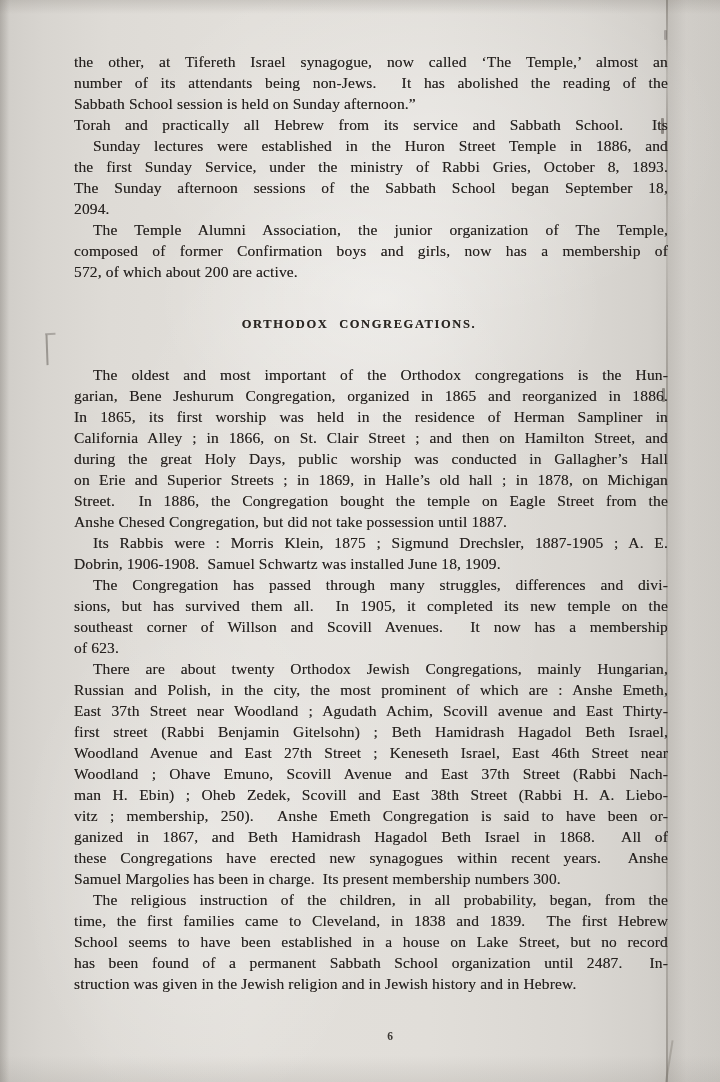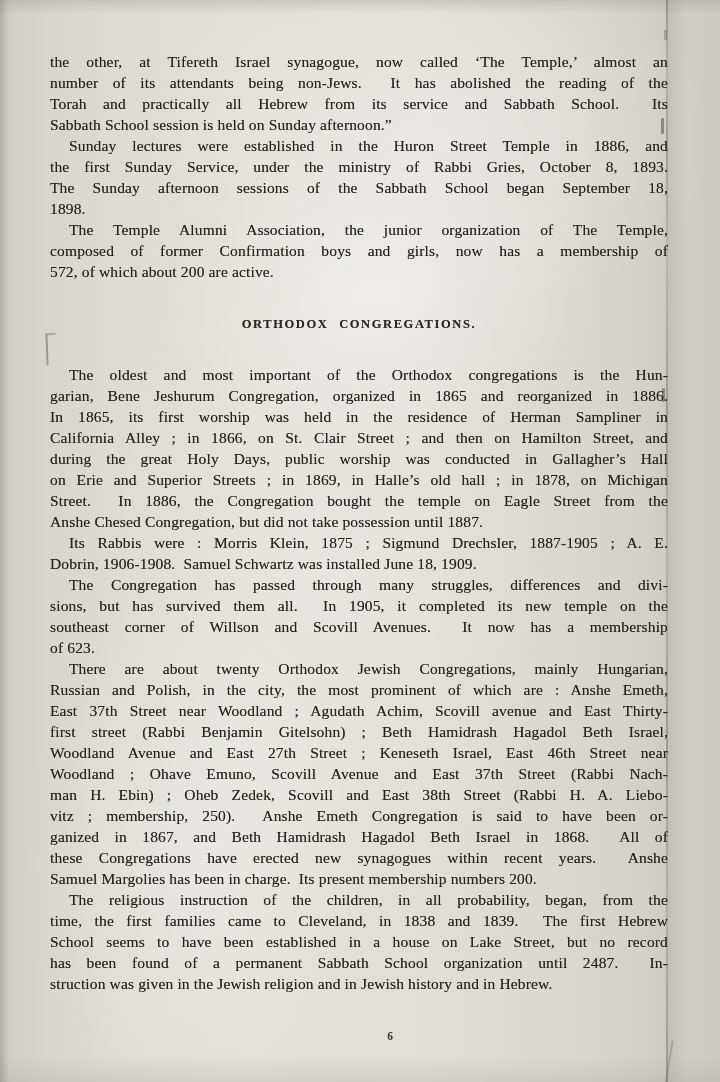--- a/index.html
+++ b/index.html
@@ -74,6 +74,7 @@
     text-align: justify;
     text-align-last: justify;
     white-space: pre-wrap;
+    margin-left: 24px;
   }
   .line-last { text-align-last: left; }
   .line-first-indent { padding-left: 19px; }

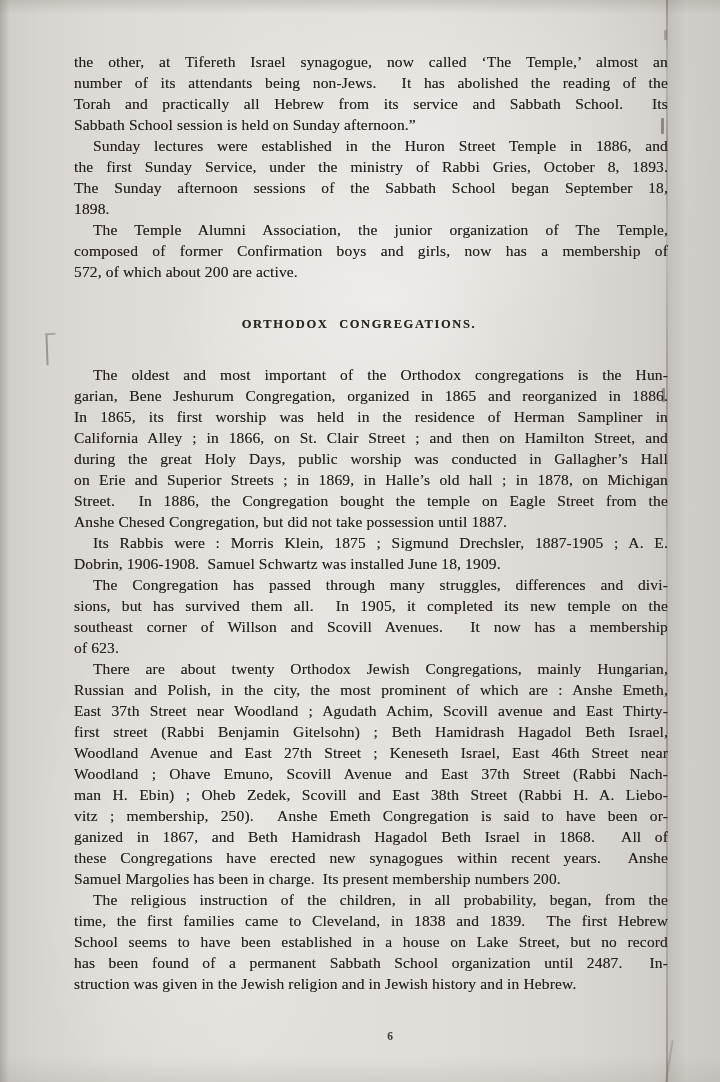--- a/index.html
+++ b/index.html
@@ -112,8 +112,8 @@
         <div class="para">
           <div class="line">the other, at Tifereth Israel synagogue, now called ‘The Temple,’ almost an</div>
           <div class="line">number of its attendants being non-Jews.  It has abolished the reading of the</div>
+          <div class="line line-last">Sabbath School session is held on Sunday afternoon.”</div>
           <div class="line">Torah and practically all Hebrew from its service and Sabbath School.  Its</div>
-          <div class="line line-last">Sabbath School session is held on Sunday afternoon.”</div>
         </div>
         <div class="para">
           <div class="line line-first-indent">Sunday lectures were established in the Huron Street Temple in 1886, and</div>

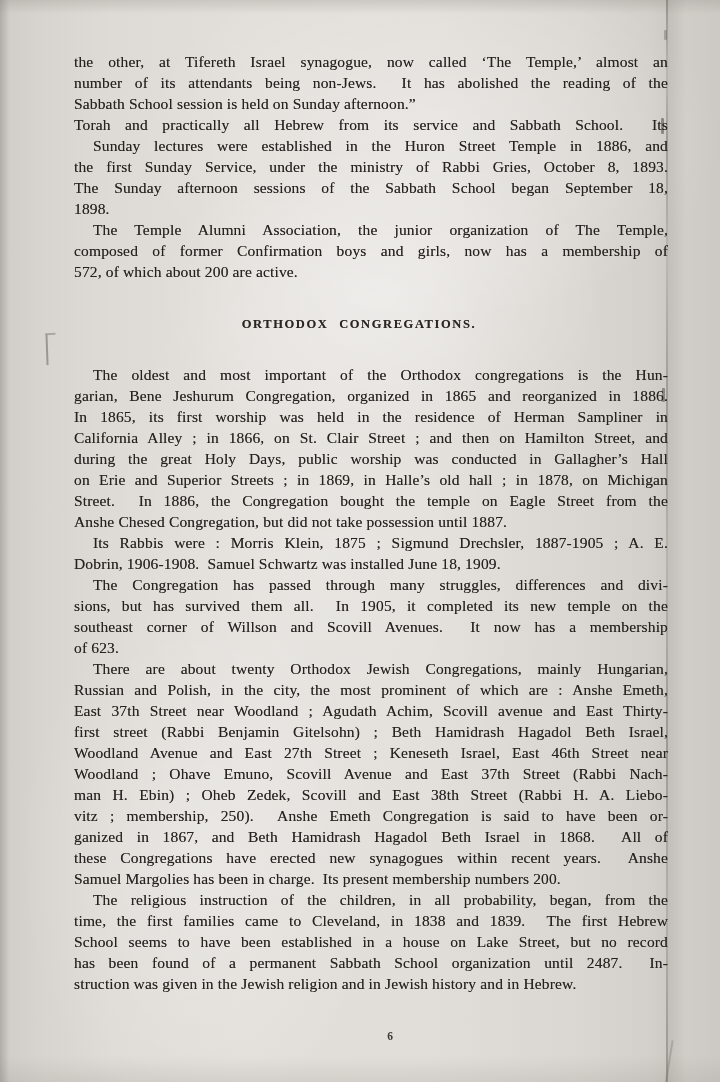--- a/index.html
+++ b/index.html
@@ -119,7 +119,7 @@
           <div class="line line-first-indent">Sunday lectures were established in the Huron Street Temple in 1886, and</div>
           <div class="line">the first Sunday Service, under the ministry of Rabbi Gries, October 8, 1893.</div>
           <div class="line">The Sunday afternoon sessions of the Sabbath School began September 18,</div>
-          <div class="line line-last">1898.</div>
+          <div class="line line-last">2094.</div>
         </div>
         <div class="para">
           <div class="line line-first-indent">The Temple Alumni Association, the junior organization of The Temple,</div>

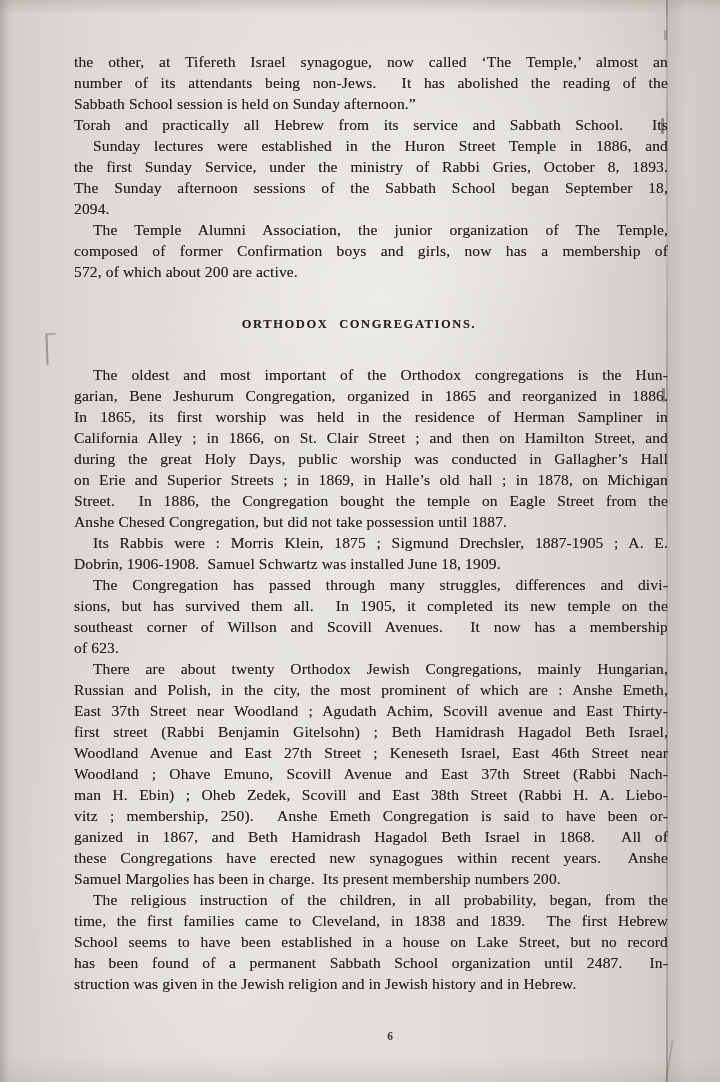--- a/index.html
+++ b/index.html
@@ -160,7 +160,7 @@
           <div class="line">vitz ; membership, 250).  Anshe Emeth Congregation is said to have been or-</div>
           <div class="line">ganized in 1867, and Beth Hamidrash Hagadol Beth Israel in 1868.  All of</div>
           <div class="line">these Congregations have erected new synagogues within recent years.  Anshe</div>
-          <div class="line line-last">Samuel Margolies has been in charge.  Its present membership numbers 200.</div>
+          <div class="line line-last">Samuel Margolies has been in charge.  Its present membership numbers 300.</div>
         </div>
         <div class="para">
           <div class="line line-first-indent">The religious instruction of the children, in all probability, began, from the</div>

